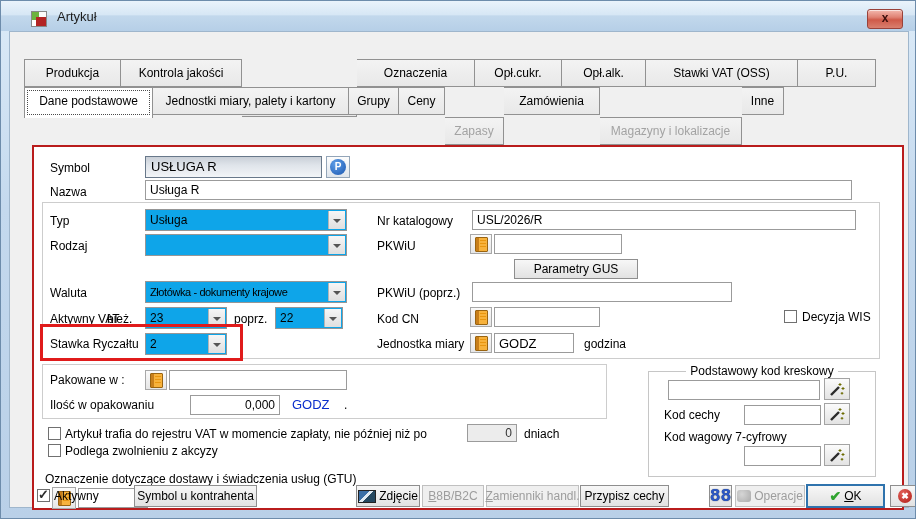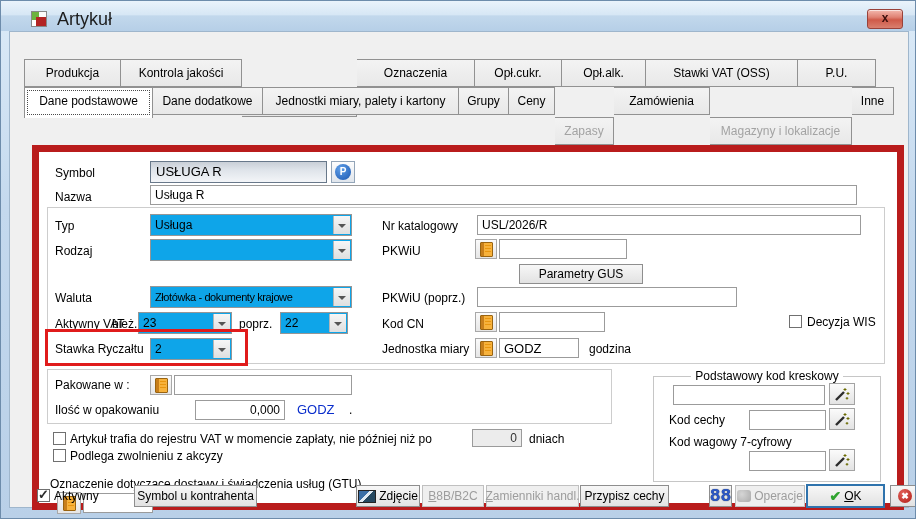--- a/index.html
+++ b/index.html
@@ -20,7 +20,7 @@
   .app-icon .q1{ position:absolute; left:0; top:0; width:7px; height:8px; background:#6db33f;}
   .app-icon .q2{ position:absolute; right:0; top:0; width:7px; height:5px; background:#fbfbfb;}
   .app-icon .q3{ position:absolute; right:0; bottom:0; width:10px; height:9px; background:#b32424;}
-  .title-text{ position:absolute; left:56px; top:8px; font-size:18px; color:#1d1d1d; }
+  .title-text{ position:absolute; left:56px; top:8px; font-size:13px; color:#1d1d1d; }
   .close-btn{
     position:absolute; left:866px; top:8px; width:36px; height:20px;
     background:linear-gradient(180deg,#f3b8ae 0%,#e08274 40%,#cf5a49 55%,#d97f6e 100%);

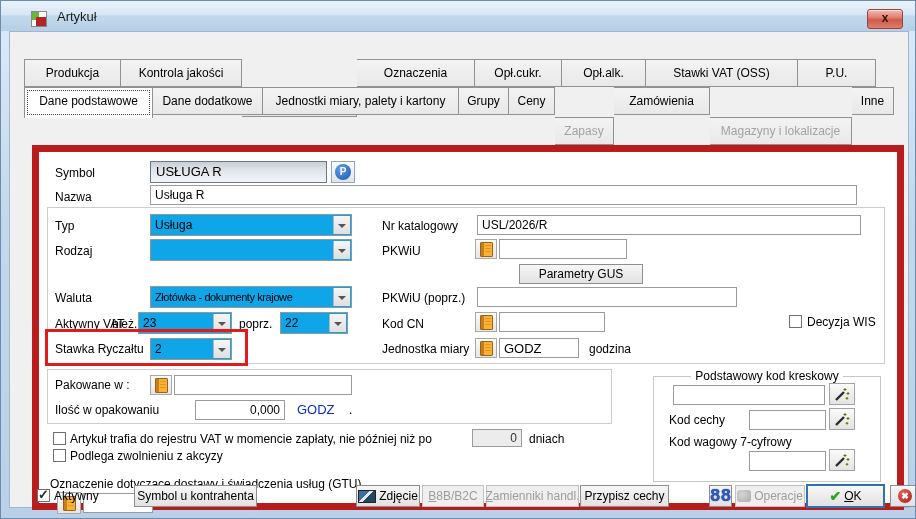--- a/index.html
+++ b/index.html
@@ -185,7 +185,6 @@
 
     <div class="tabrow" style="left:14px; top:55px;">
       <div class="tab active" style="width:129px">Dane podstawowe</div>
-      <div class="tab" style="width:110px">Dane dodatkowe</div>
       <div class="tab" style="width:196px">Jednostki miary, palety i kartony</div>
       <div class="tab" style="width:50px">Grupy</div>
       <div class="tab" style="width:46px">Ceny</div>

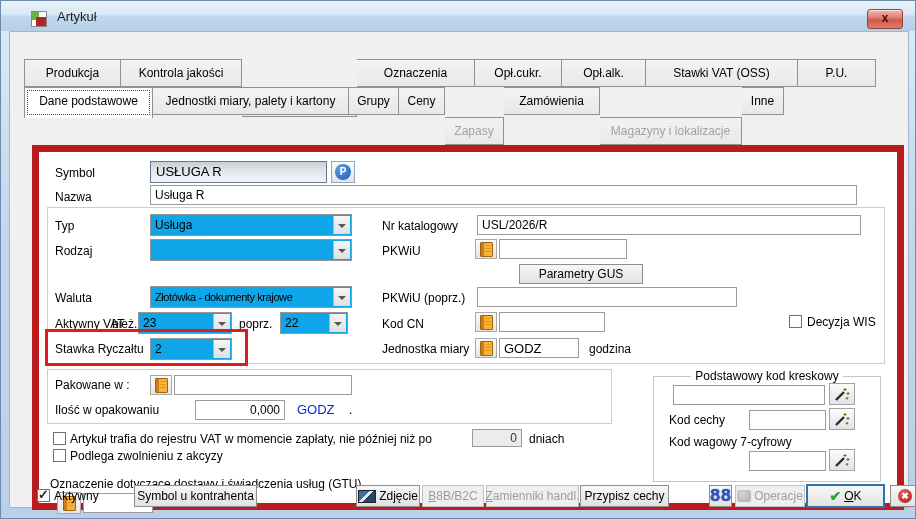--- a/index.html
+++ b/index.html
@@ -51,7 +51,7 @@
   }
   .page{
     position:absolute; left:22px; top:113px; width:872px; height:365px;
-    background:#fff; border:7px solid #b91c1c;
+    background:#fff; border:2px solid #b91c1c;
   }
 
   .groupbox{ position:absolute; border:1px solid #cdcdcd; background:transparent; }

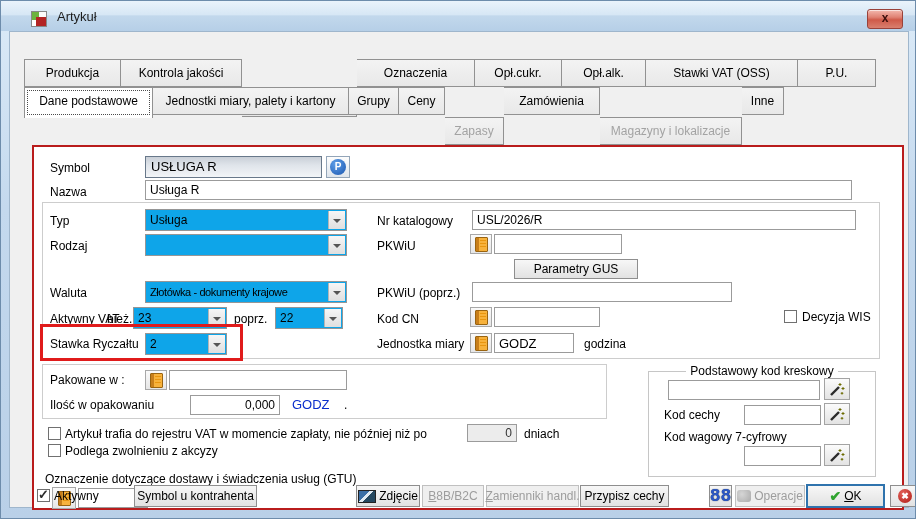--- a/index.html
+++ b/index.html
@@ -240,7 +240,7 @@
 
       <div class="abs lbl" style="left:16px; top:165px;">Aktywny VAT</div>
       <div class="abs lbl" style="left:73px; top:165px;">bież.</div>
-      <div class="dd" style="left:99px; top:160px; width:94px;">
+      <div class="dd" style="left:111px; top:160px; width:82px;">
         <span class="val">23</span>
         <span class="arrow"></span>
       </div>

